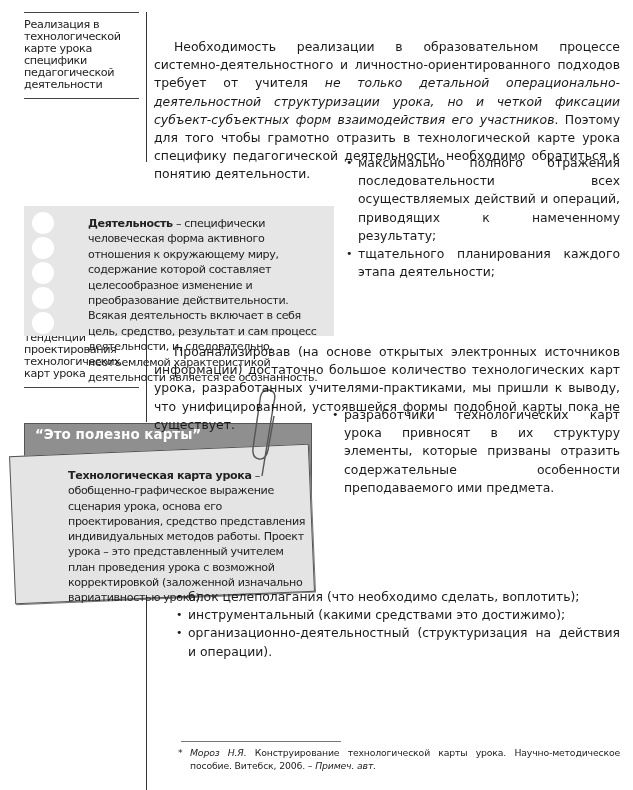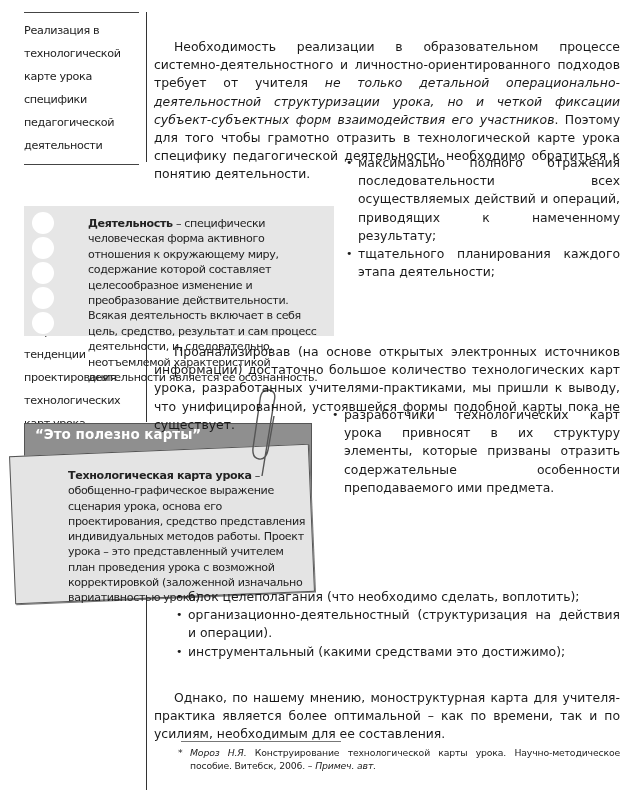--- a/index.html
+++ b/index.html
@@ -11,7 +11,7 @@
   .vline.gap2 { top: 296px; height: 126px; }
   .vline.gap3 { top: 570px; height: 220px; }
 
-  .side { position: absolute; left: 24px; width: 115px; font-size: 11.2px; line-height: 23px; color: #222; letter-spacing: -0.35px; }
+  .side { position: absolute; left: 24px; width: 115px; font-size: 11.2px; line-height: 12px; color: #222; letter-spacing: -0.35px; }
   .side .rule { height: 1px; background: #444; width: 115px; }
   .side-1 { top: 12px; }
   .side-1 .txt { padding: 6px 0 7px 0; }

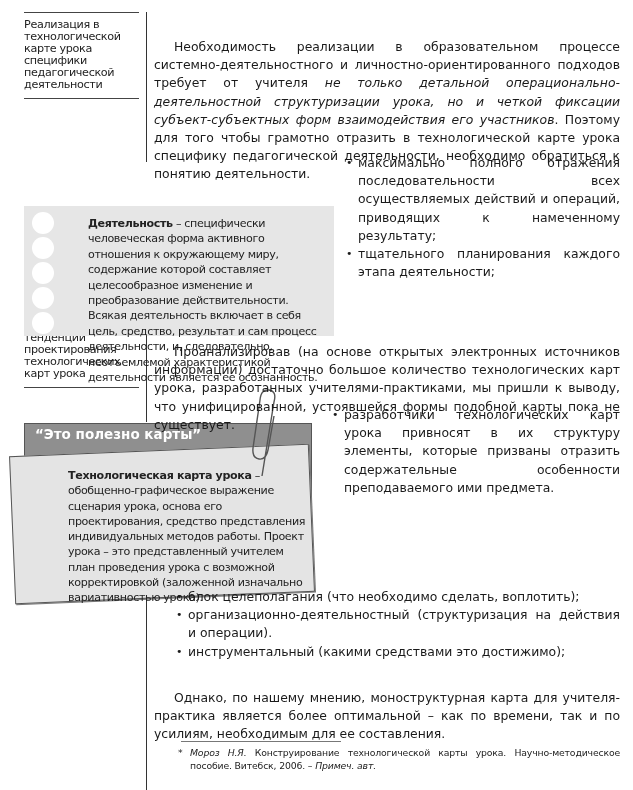--- a/index.html
+++ b/index.html
@@ -106,8 +106,8 @@
 <div class="main" style="top:588px">
   <ul class="bullets" style="padding-left:20px">
     <li>блок целеполагания (что необходимо сделать, воплотить);</li>
+    <li>инструментальный (какими средствами это достижимо);</li>
     <li>организационно-деятельностный (структуризация на действия и операции).</li>
-    <li>инструментальный (какими средствами это достижимо);</li>
   </ul>
   <div class="p">Однако, по нашему мнению, моноструктурная карта для учителя-практика является более оптимальной – как по времени, так и по усилиям, необходимым для ее составления.</div>
 </div>

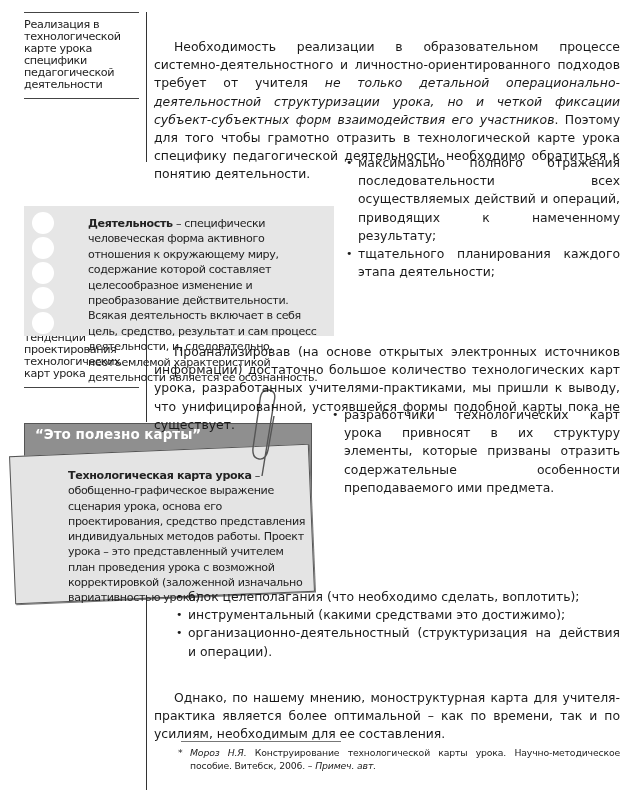--- a/index.html
+++ b/index.html
@@ -109,7 +109,6 @@
     <li>инструментальный (какими средствами это достижимо);</li>
     <li>организационно-деятельностный (структуризация на действия и операции).</li>
   </ul>
-  <div class="p">Однако, по нашему мнению, моноструктурная карта для учителя-практика является более оптимальной – как по времени, так и по усилиям, необходимым для ее составления.</div>
 </div>
 
 <div class="fnrule"></div>

